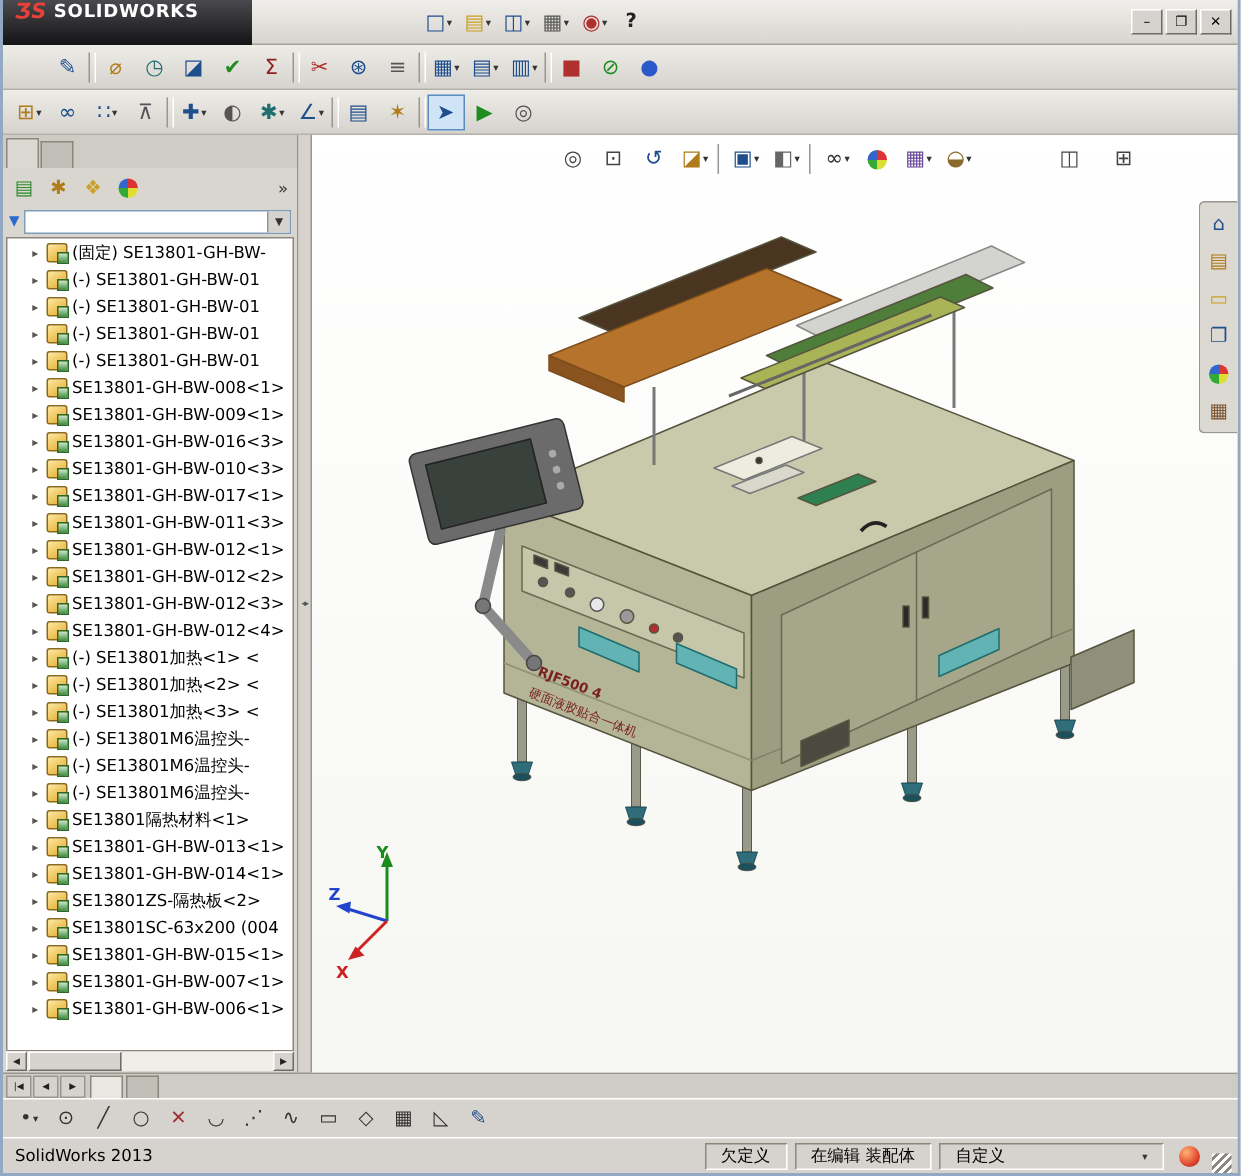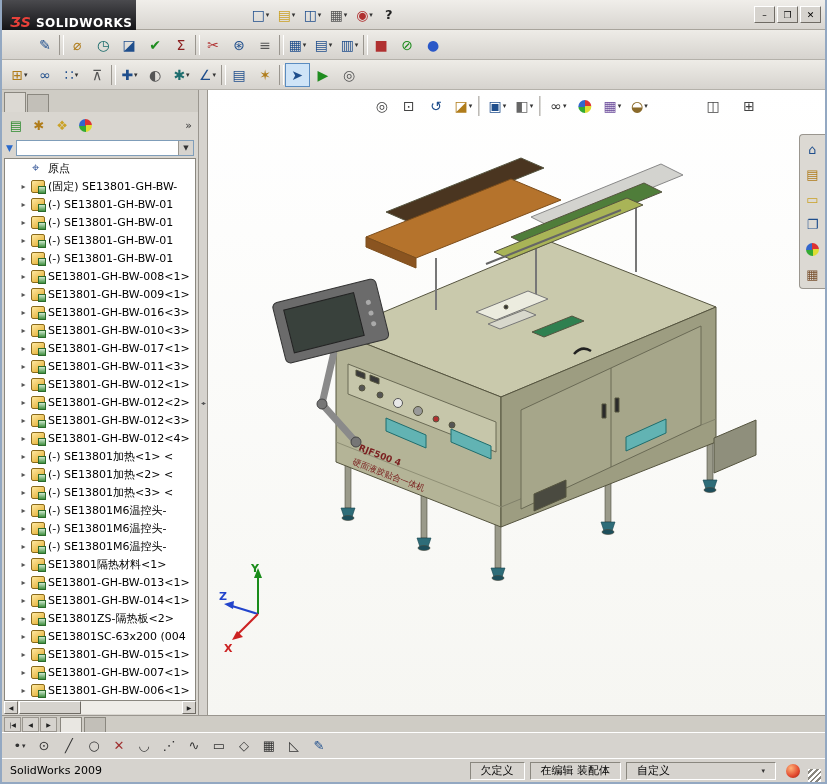--- a/index.html
+++ b/index.html
@@ -8,7 +8,7 @@
 .window{width:827px;height:784px;display:flex;flex-direction:column;border-left:2px solid #93a8c2;border-right:2px solid #93a8c2;border-bottom:2px solid #93a8c2;}
 
 .titlebar{height:30px;display:flex;align-items:center;background:linear-gradient(#f0eeea,#d8d5d0);border-bottom:1px solid #a8a49c;flex:0 0 auto;}
-.logo{height:30px;width:134px;background:linear-gradient(#4a4a4e,#141417);display:flex;align-items:flex-end;gap:5px;padding-left:8px;flex:0 0 auto;}
+.logo{height:30px;width:166px;background:linear-gradient(#4a4a4e,#141417);display:flex;align-items:flex-start;gap:5px;padding-left:8px;flex:0 0 auto;}
 .logo-mark{color:#e8413a;font-weight:bold;font-style:italic;font-size:14px;}
 .logo-text{color:#fff;font-weight:bold;font-size:12px;letter-spacing:.5px;}
 .menubar{display:flex;align-items:center;margin-left:4px;}

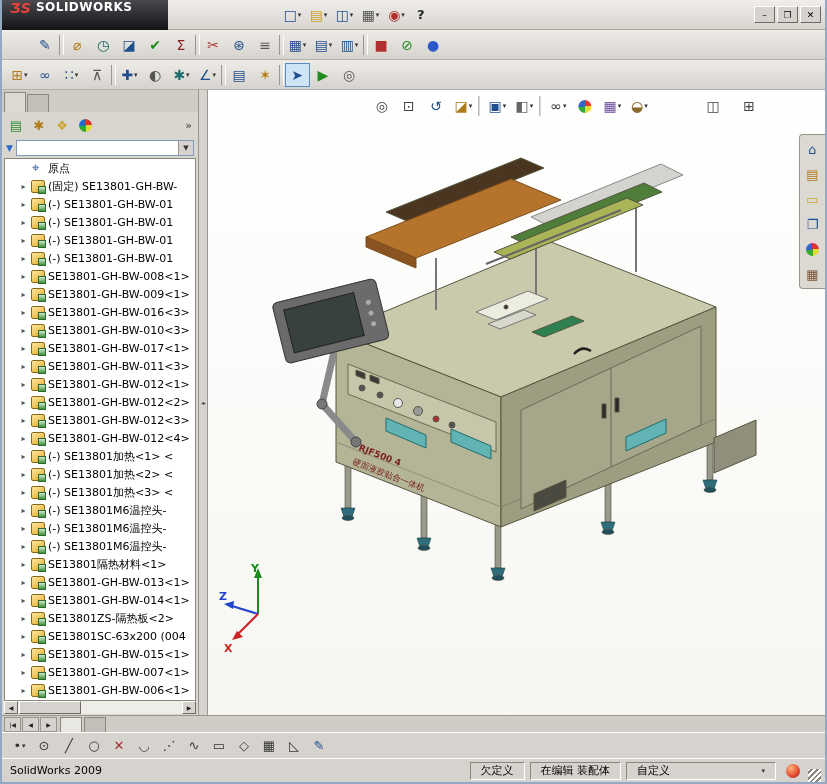--- a/index.html
+++ b/index.html
@@ -303,11 +303,6 @@
       </div>
       <div class="tree">
 
-      <div class="tree-row">
-          <span class="expander"></span>
-          <span class="tree-icon origin"></span>
-          <span class="tree-label">原点</span>
-        </div>
           <div class="tree-row">
           <span class="expander">▸</span>
           <span class="tree-icon part"></span>

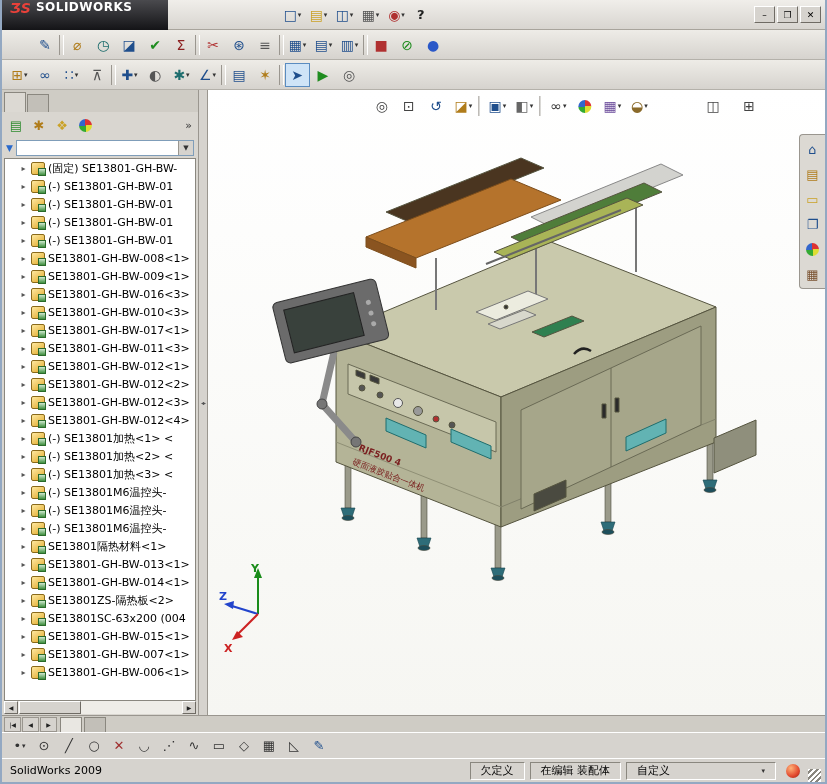--- a/index.html
+++ b/index.html
@@ -725,7 +725,7 @@
     </div>
 
   <div class="statusbar">
-    <span class="sb-app">SolidWorks 2009</span>
+    <span class="sb-app">SolidWorks 2013</span>
     <span class="sb-spacer"></span>
     <span class="sb-panel">欠定义</span>
     <span class="sb-panel">在编辑 装配体</span>

